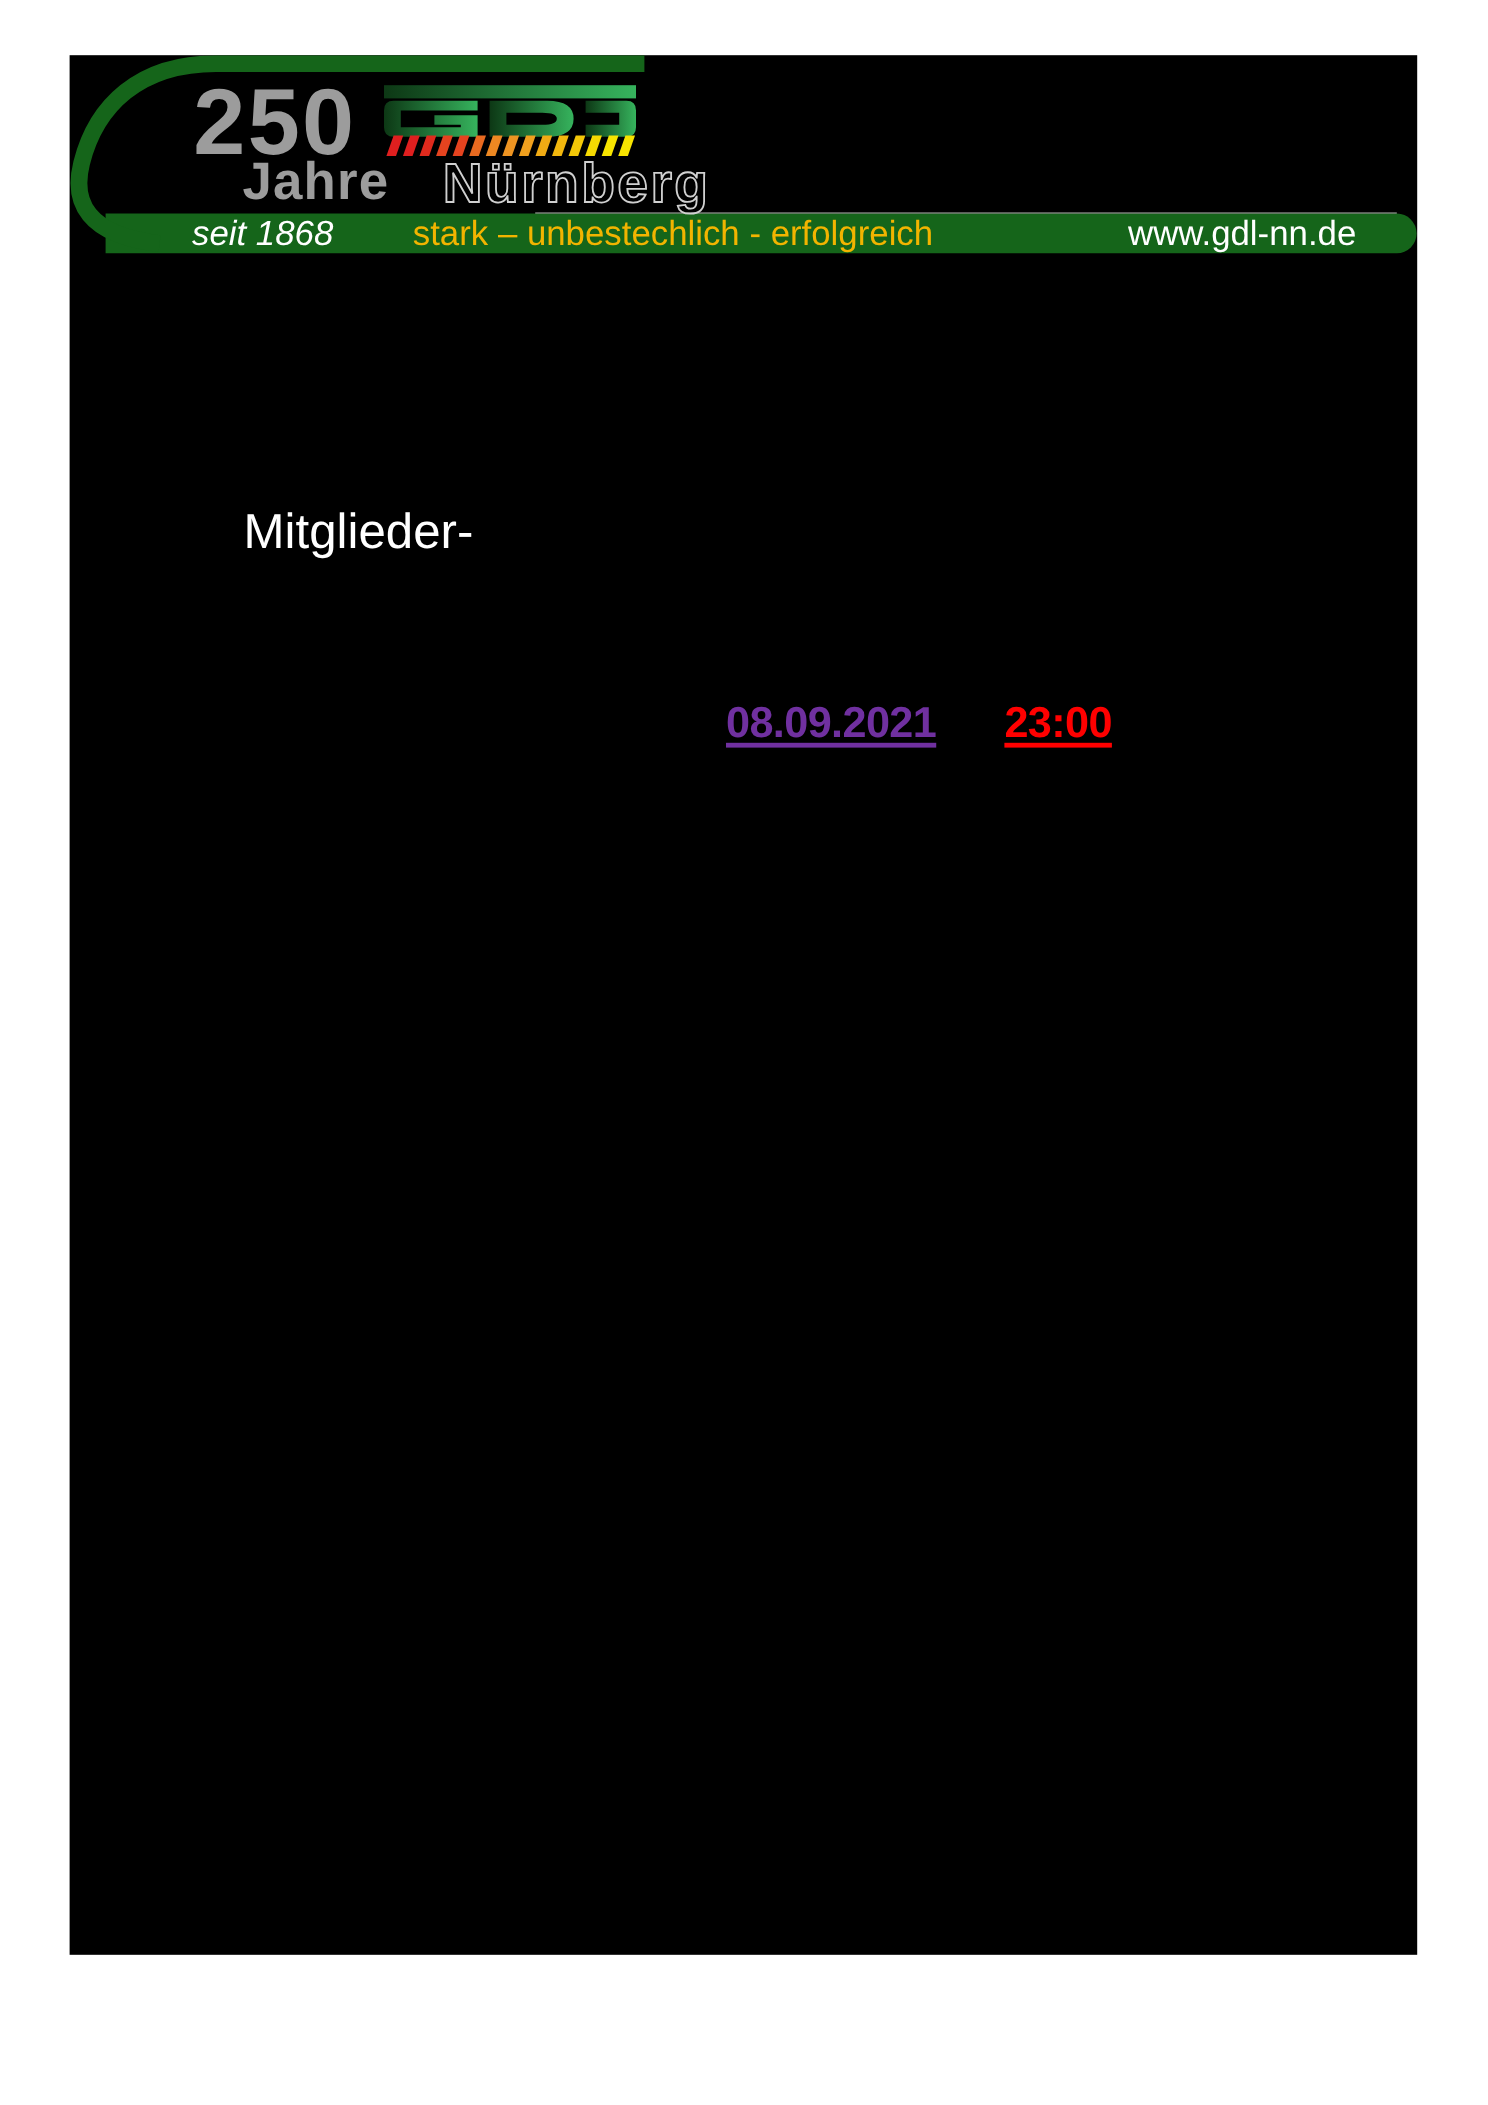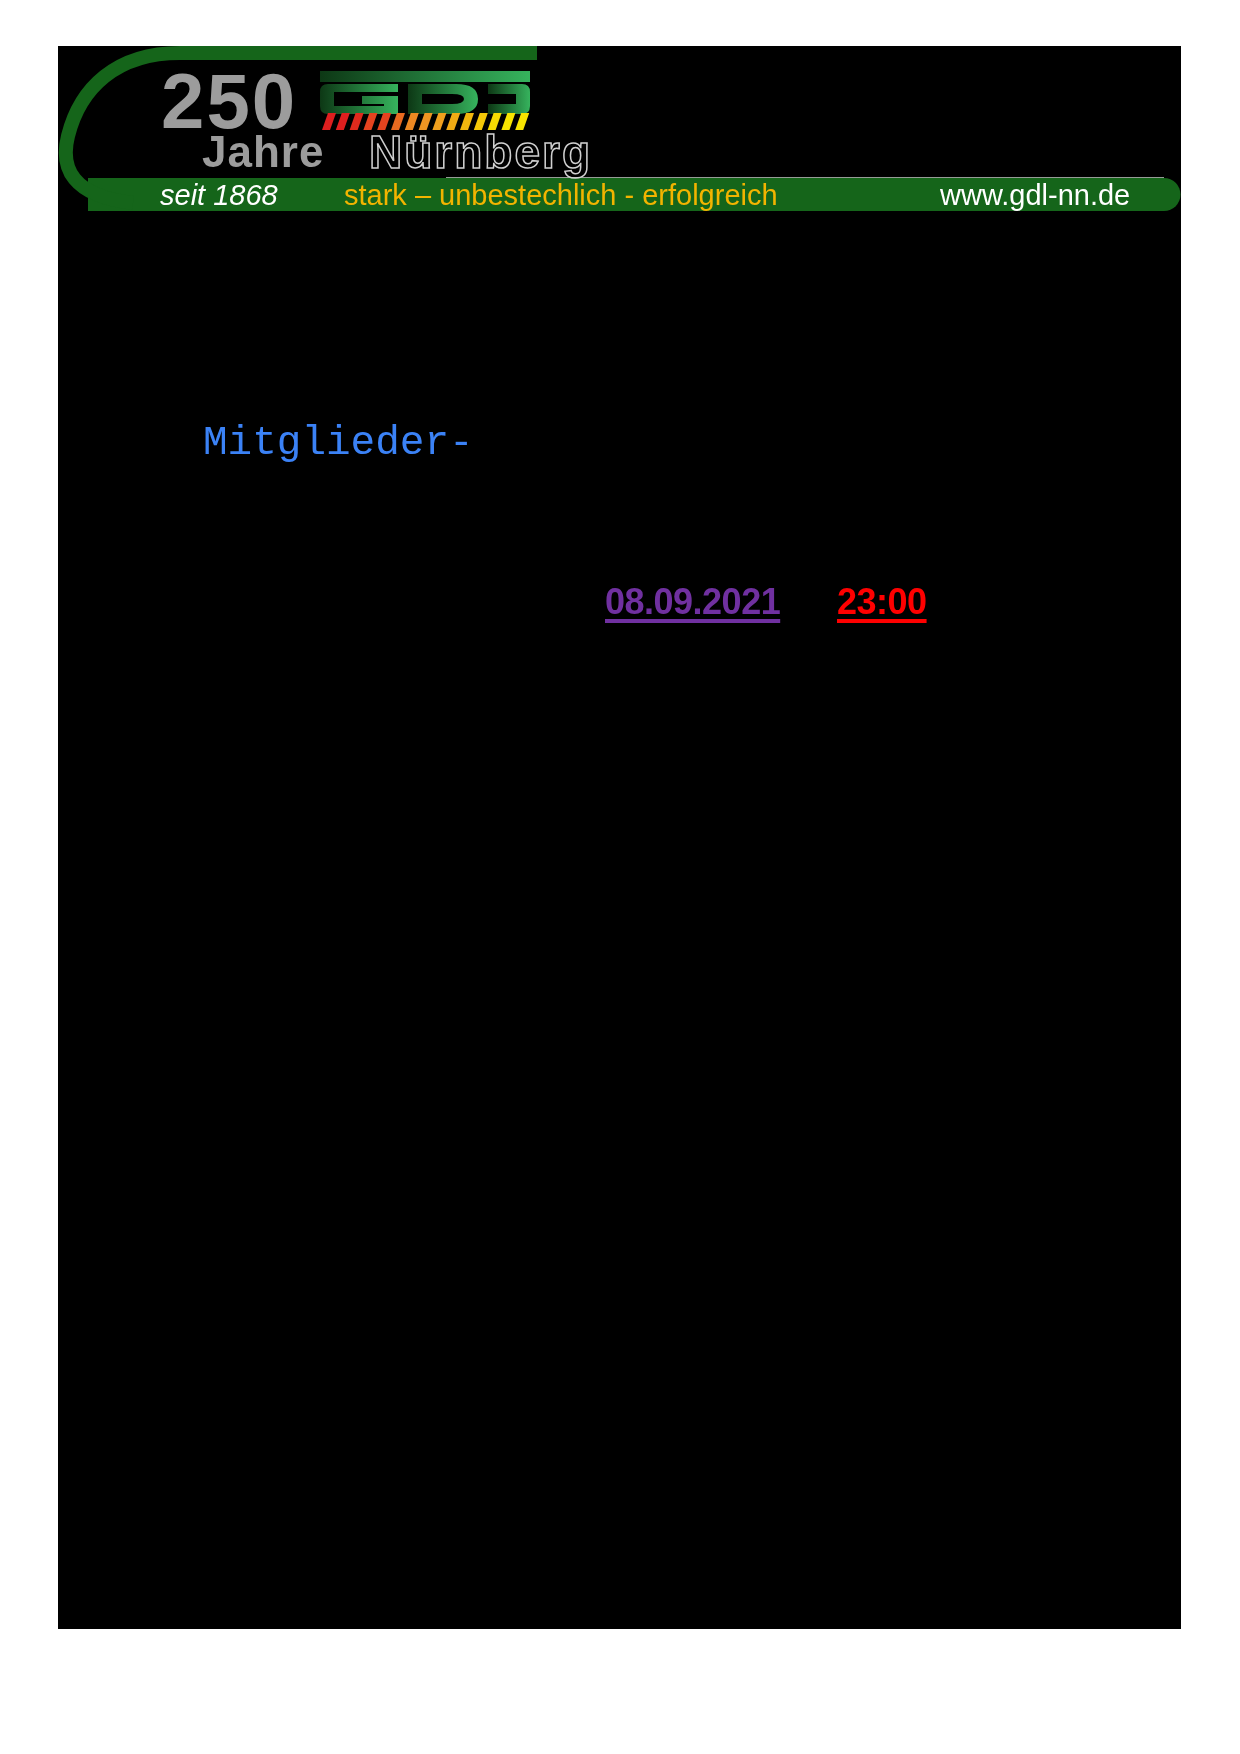--- a/index.html
+++ b/index.html
@@ -97,7 +97,7 @@
   <div class="abs band-text slogan" style="color: rgb(242, 180, 0);">stark – unbestechlich - erfolgreich</div>
   <div class="abs band-text website">www.gdl-nn.de</div>
 
-  <div class="abs title-line title1" style="color: #3b82f6; font-family: Liberation Mono, monospace;">Mitglieder-</div>
+  <div class="abs title-line title1" style="color: #ffffff;">Mitglieder-</div>
 
   <div class="abs datetime date" style="color: rgb(112, 48, 160);">08.09.2021</div>
   <div class="abs datetime time" style="color: rgb(255, 0, 0);">23:00</div>

